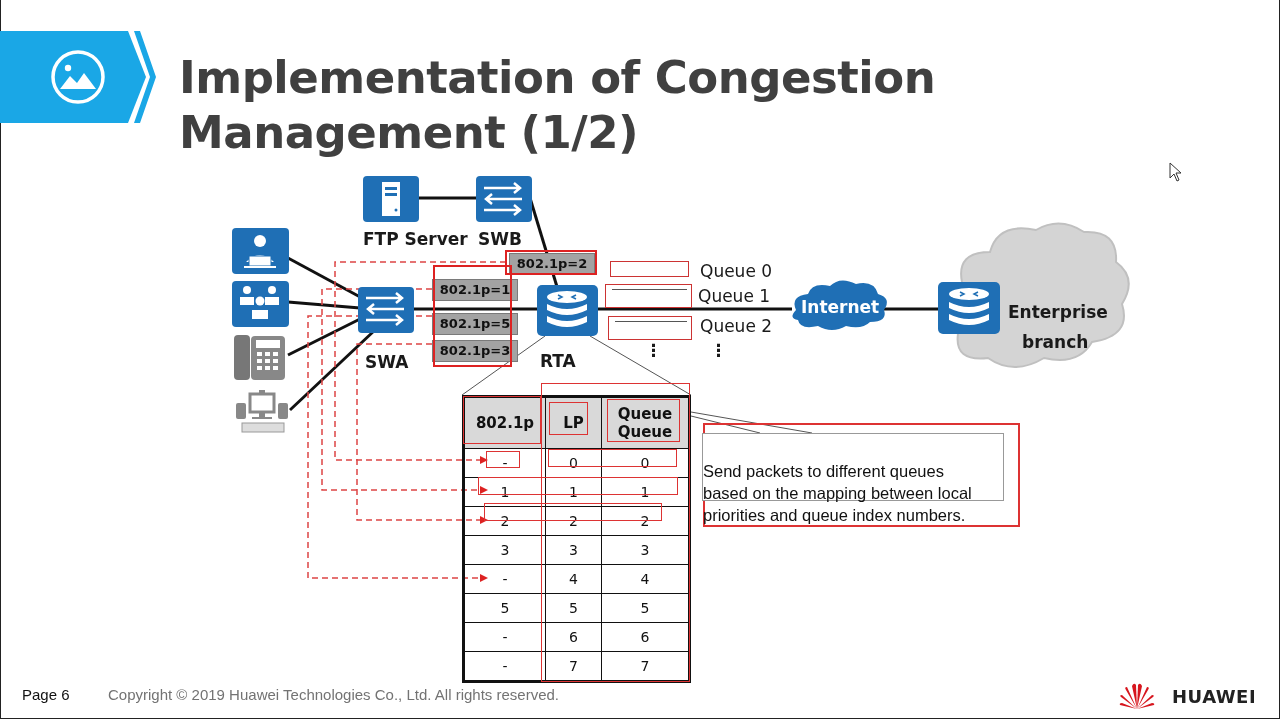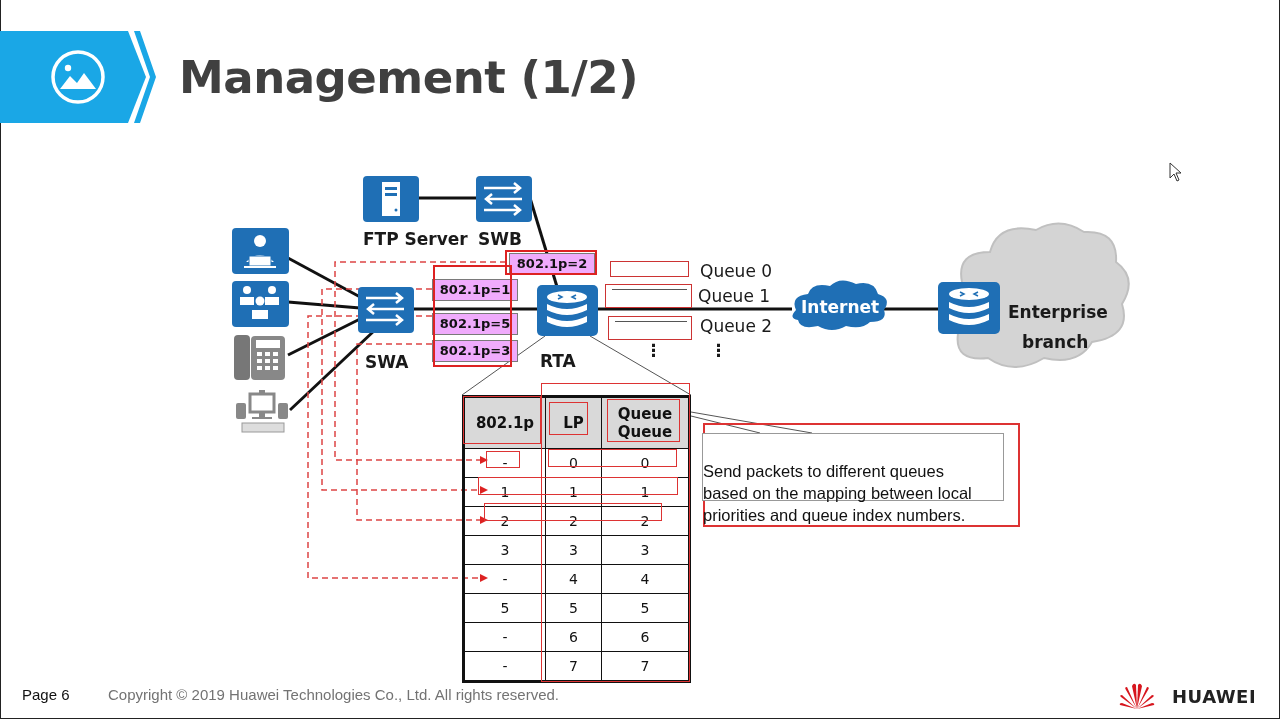--- a/index.html
+++ b/index.html
@@ -70,6 +70,7 @@
 </svg>
 
 <div class="title">
+  <span>Implementation of Congestion</span>
   <span>Management (1/2)</span>
 </div>
 

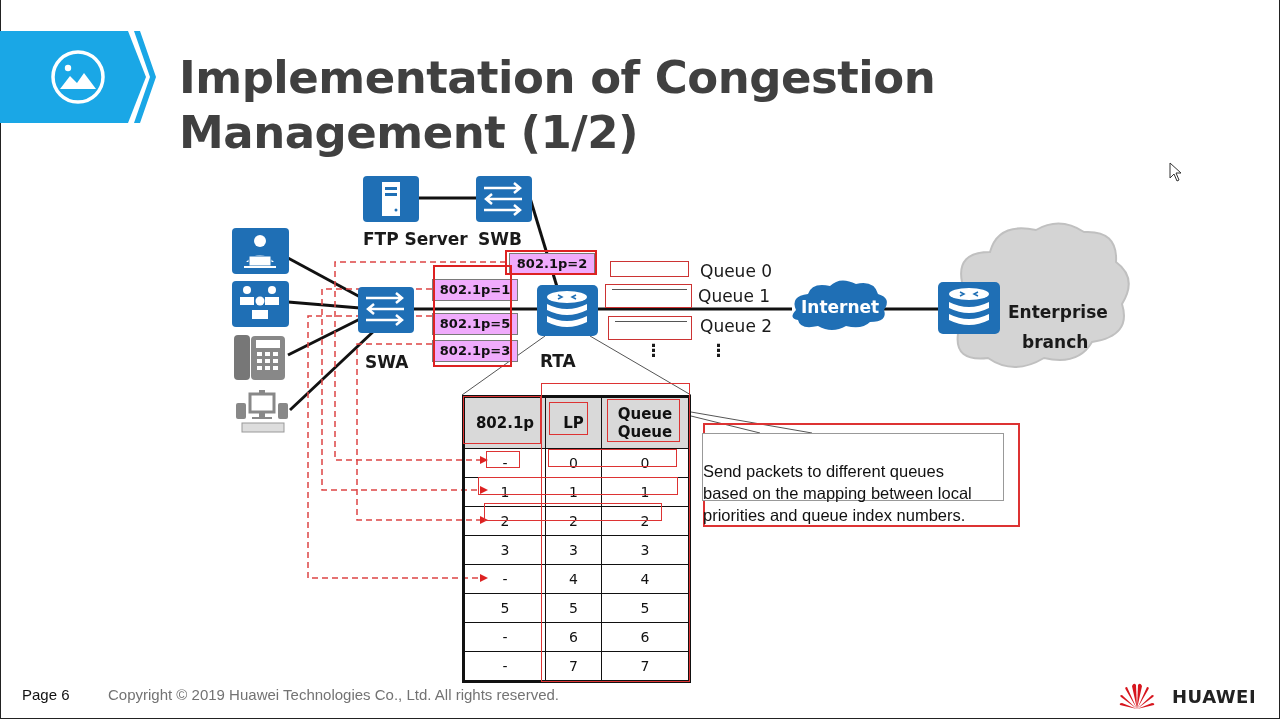--- a/index.html
+++ b/index.html
@@ -24,7 +24,7 @@
   .lbl { position: absolute; font-weight: bold; color: #1a1a1a; font-size: 17px; white-space: nowrap; }
   .qlbl { position: absolute; color: #1a1a1a; font-size: 17px; white-space: nowrap; }
   .tag {
-    position: absolute; background: #f0abfc; border: 1px solid #7a7a7a;
+    position: absolute; background: #a3a3a3; border: 1px solid #7a7a7a;
     font-size: 13px; font-weight: bold; color: #111; text-align: center;
     line-height: 20px; height: 20px;
   }

